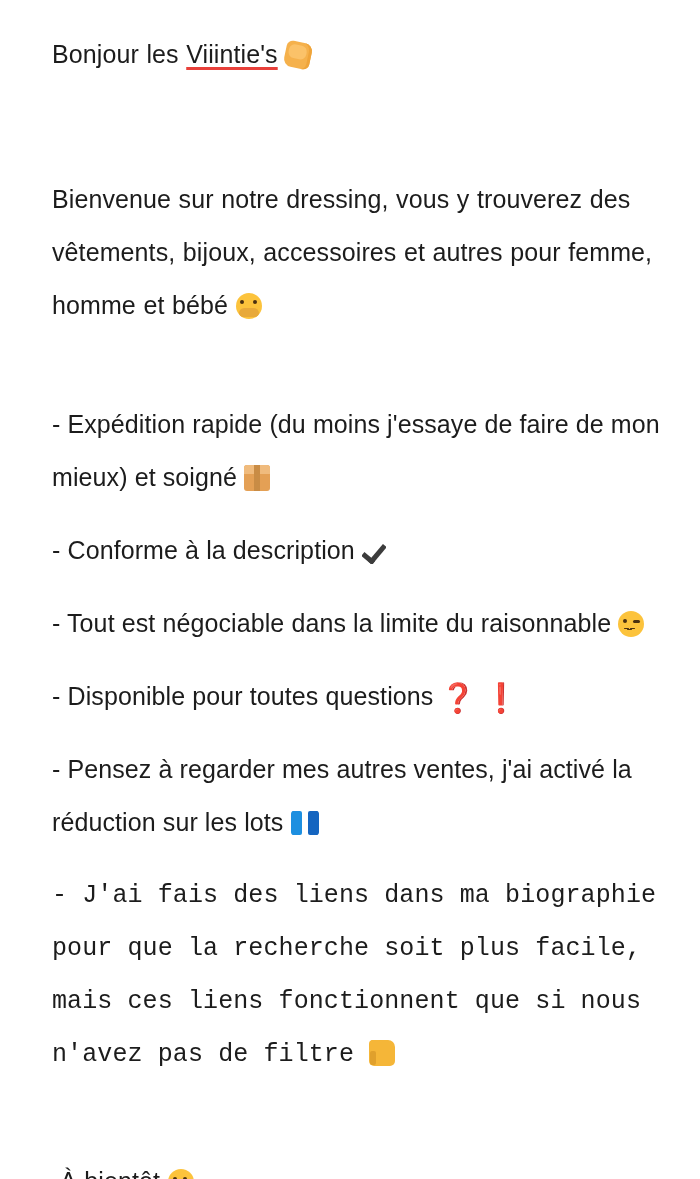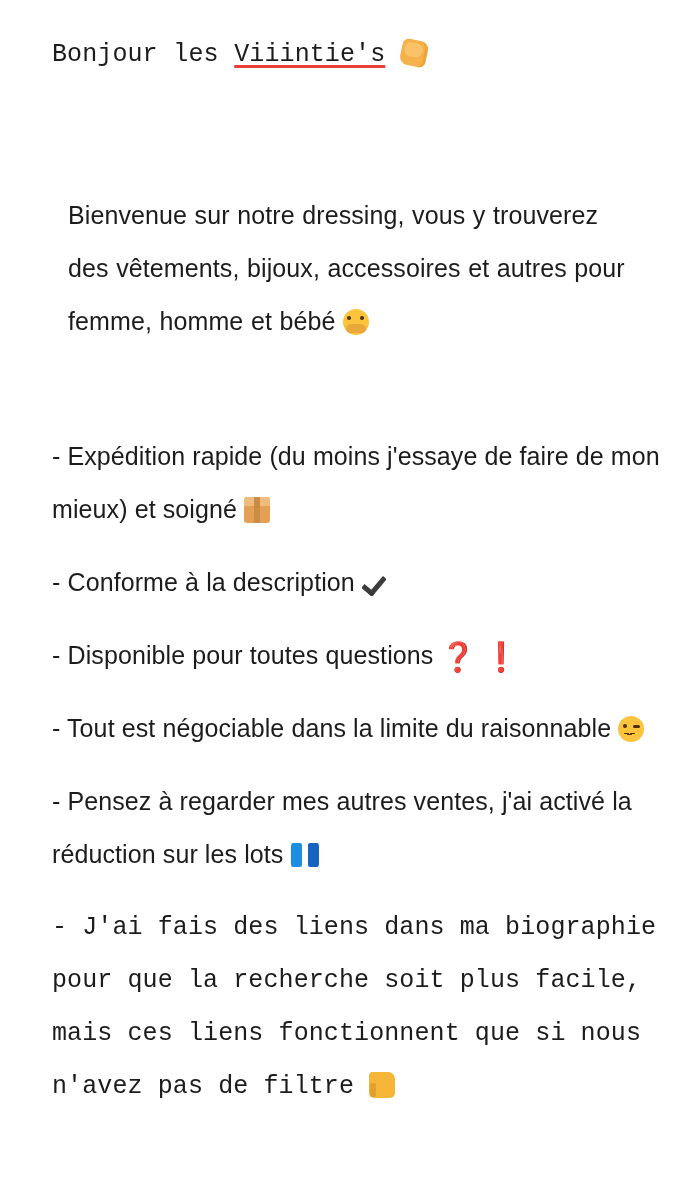--- a/index.html
+++ b/index.html
@@ -33,7 +33,6 @@
   .greeting {
     margin-top: 10px;
     margin-bottom: 0;
-    font-family: Liberation Mono, monospace;
   }
   .spacer-lg { height: 92px; }
   .spacer-md { height: 66px; }

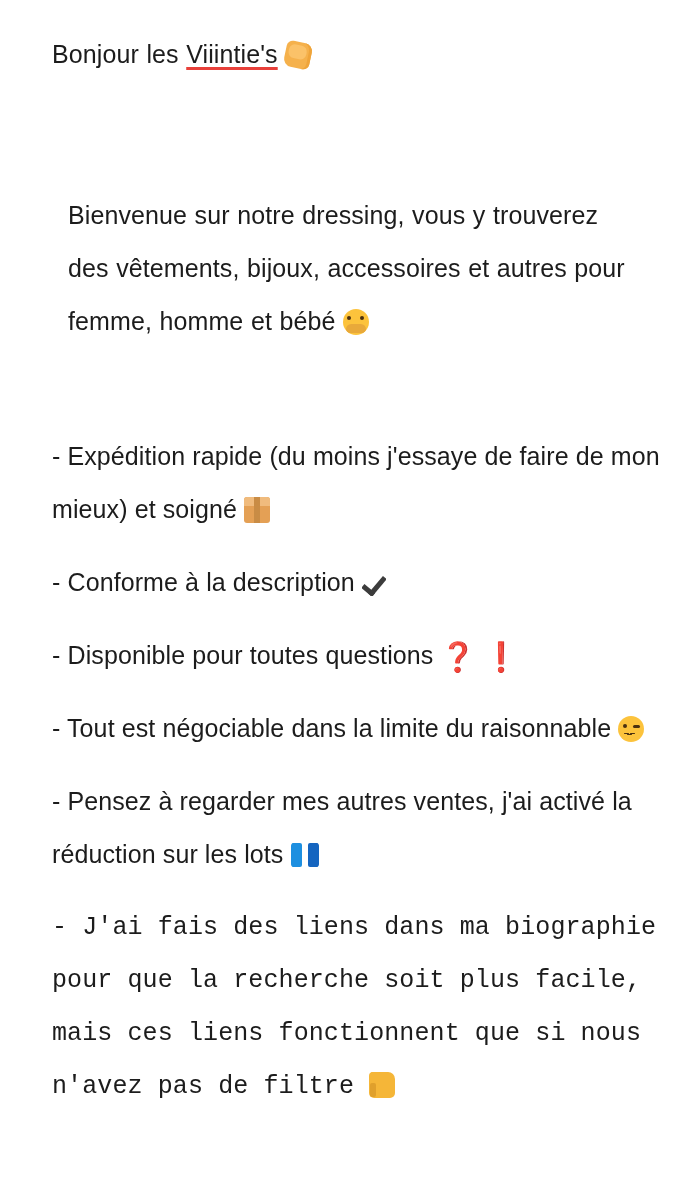--- a/index.html
+++ b/index.html
@@ -36,7 +36,7 @@
   }
   .spacer-lg { height: 92px; }
   .spacer-md { height: 66px; }
-  .intro { margin: 16px; }
+  .intro { margin: 0; }
   .bullets { margin: 0; }
   .bullet {
     font-size: 25px;

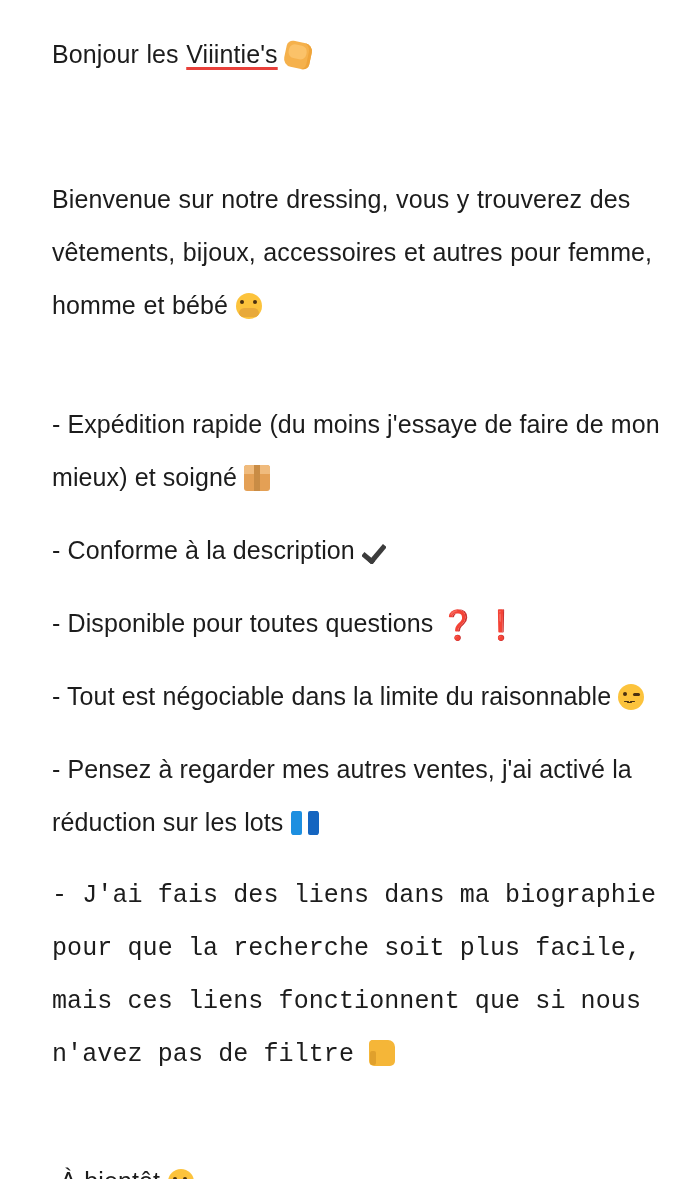--- a/index.html
+++ b/index.html
@@ -259,10 +259,10 @@
 
     <p class="bullet"><span>- Conforme à la description </span><span class="emoji-sq ic-check"></span></p>
 
+    <p class="bullet"><span>- Tout est négociable dans la limite du raisonnable </span><span class="emoji-sq ic-wink"></span></p>
+
     <p class="bullet"><span>- Disponible pour toutes questions </span><span class="ic-question">❓</span> <span class="ic-exclam">❗</span></p>
 
-    <p class="bullet"><span>- Tout est négociable dans la limite du raisonnable </span><span class="emoji-sq ic-wink"></span></p>
-
     <p class="bullet"><span>- Pensez à regarder mes autres ventes, j'ai activé la réduction sur les lots </span><span class="emoji-sq ic-books"></span></p>
 
     <p class="bullet"><span>- J'ai fais des liens dans ma biographie pour que la recherche soit plus facile, mais ces liens fonctionnent que si nous n'avez pas de filtre </span><span class="emoji-sq ic-thumb"></span></p>

